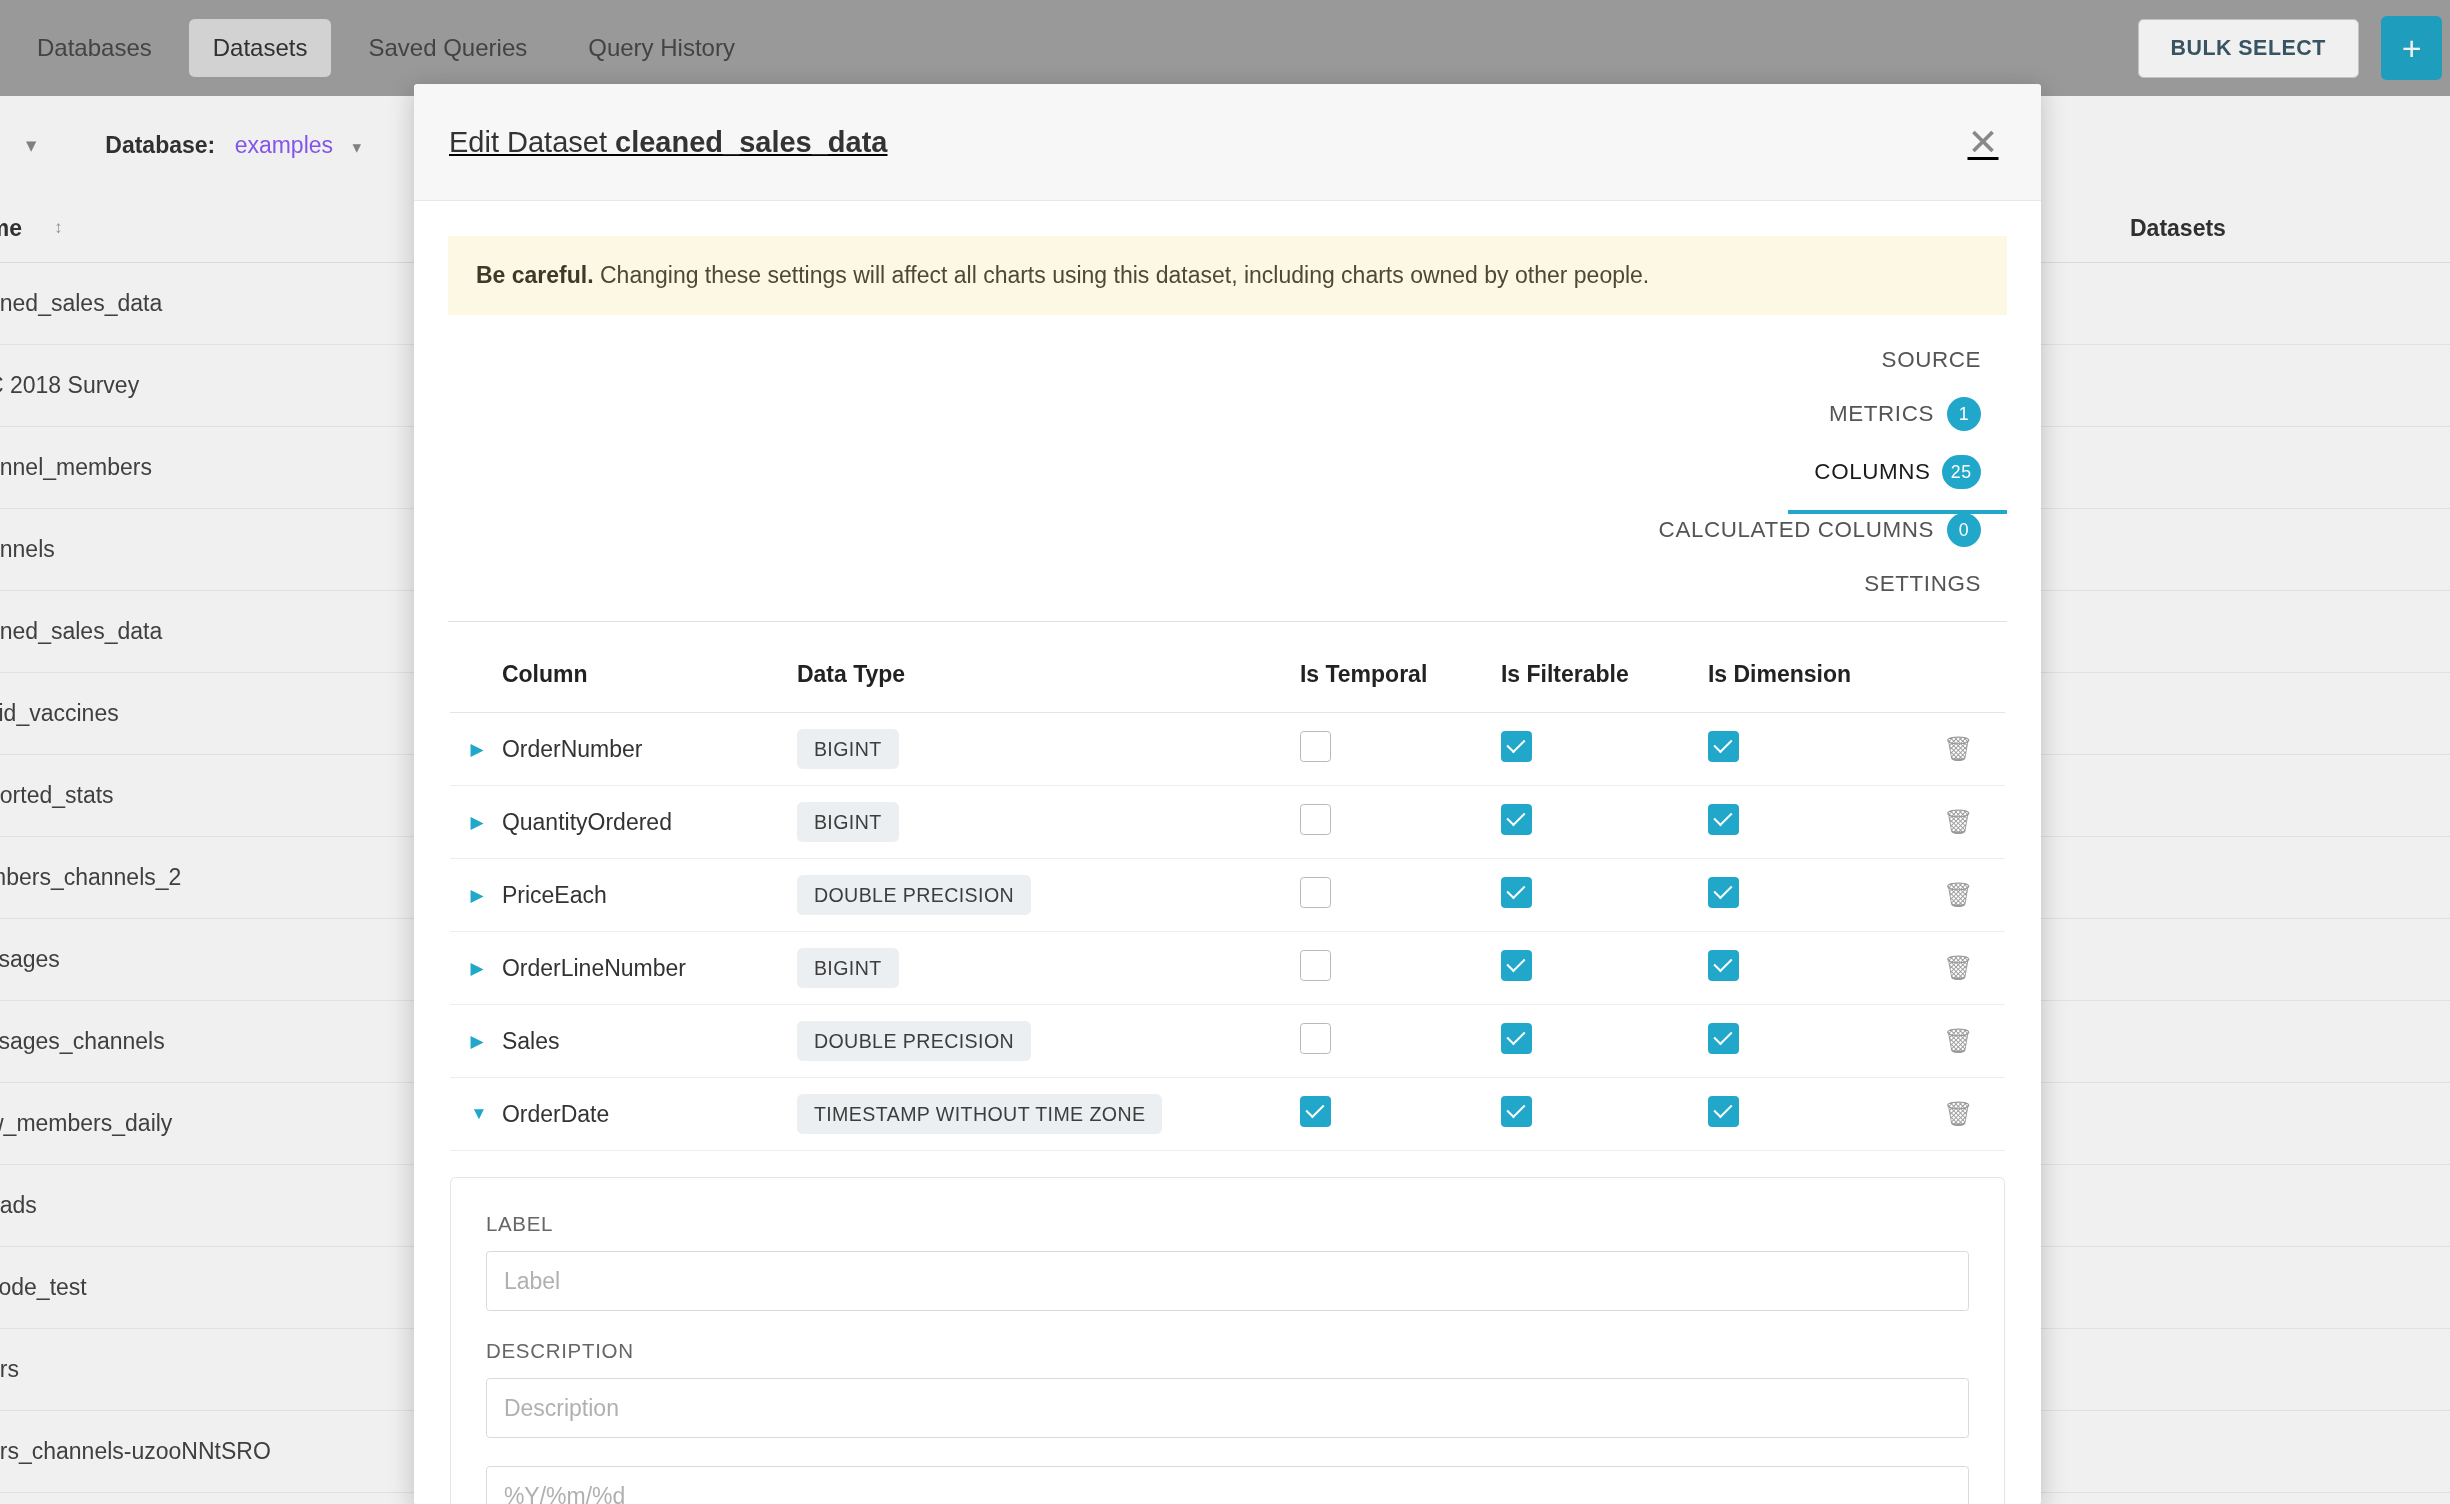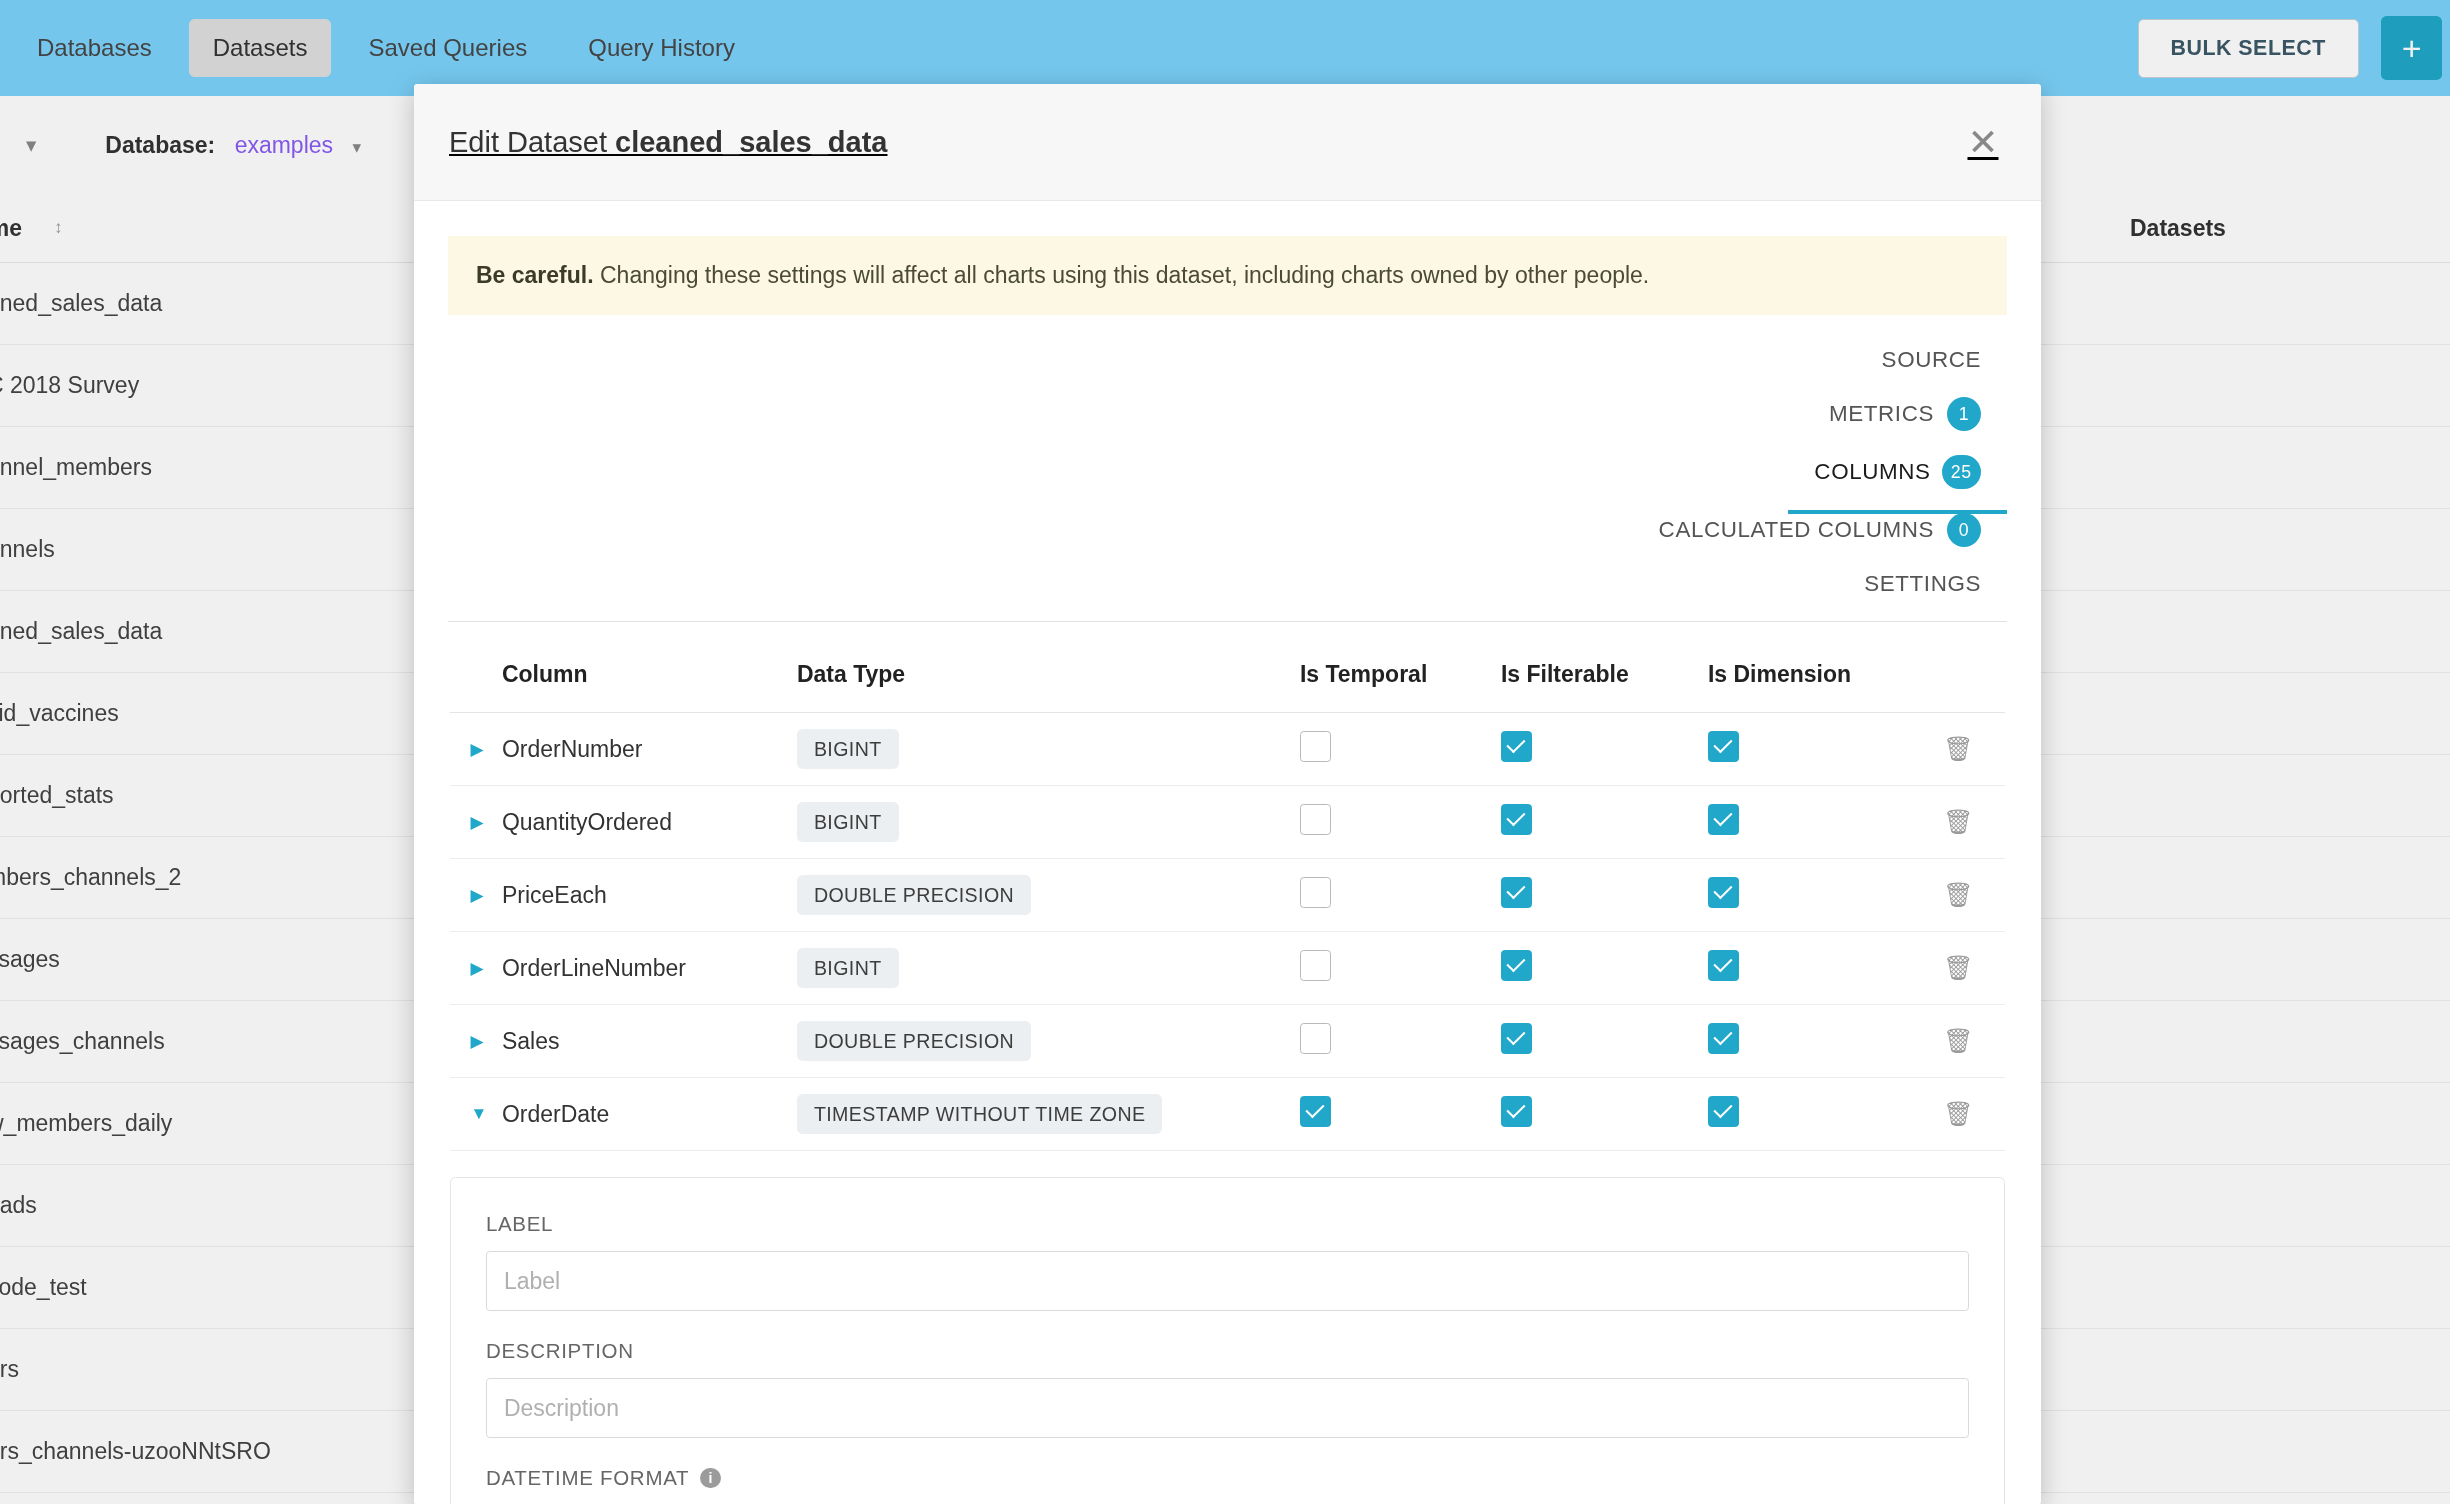--- a/index.html
+++ b/index.html
@@ -19,7 +19,7 @@
 
   #top-nav {
     position: absolute; top: 0; left: 0; right: 0; height: 96px;
-    background: #7dd3fc;
+    background: #a3a3a3;
     display: flex; align-items: center;
   }
   .nav-tab {

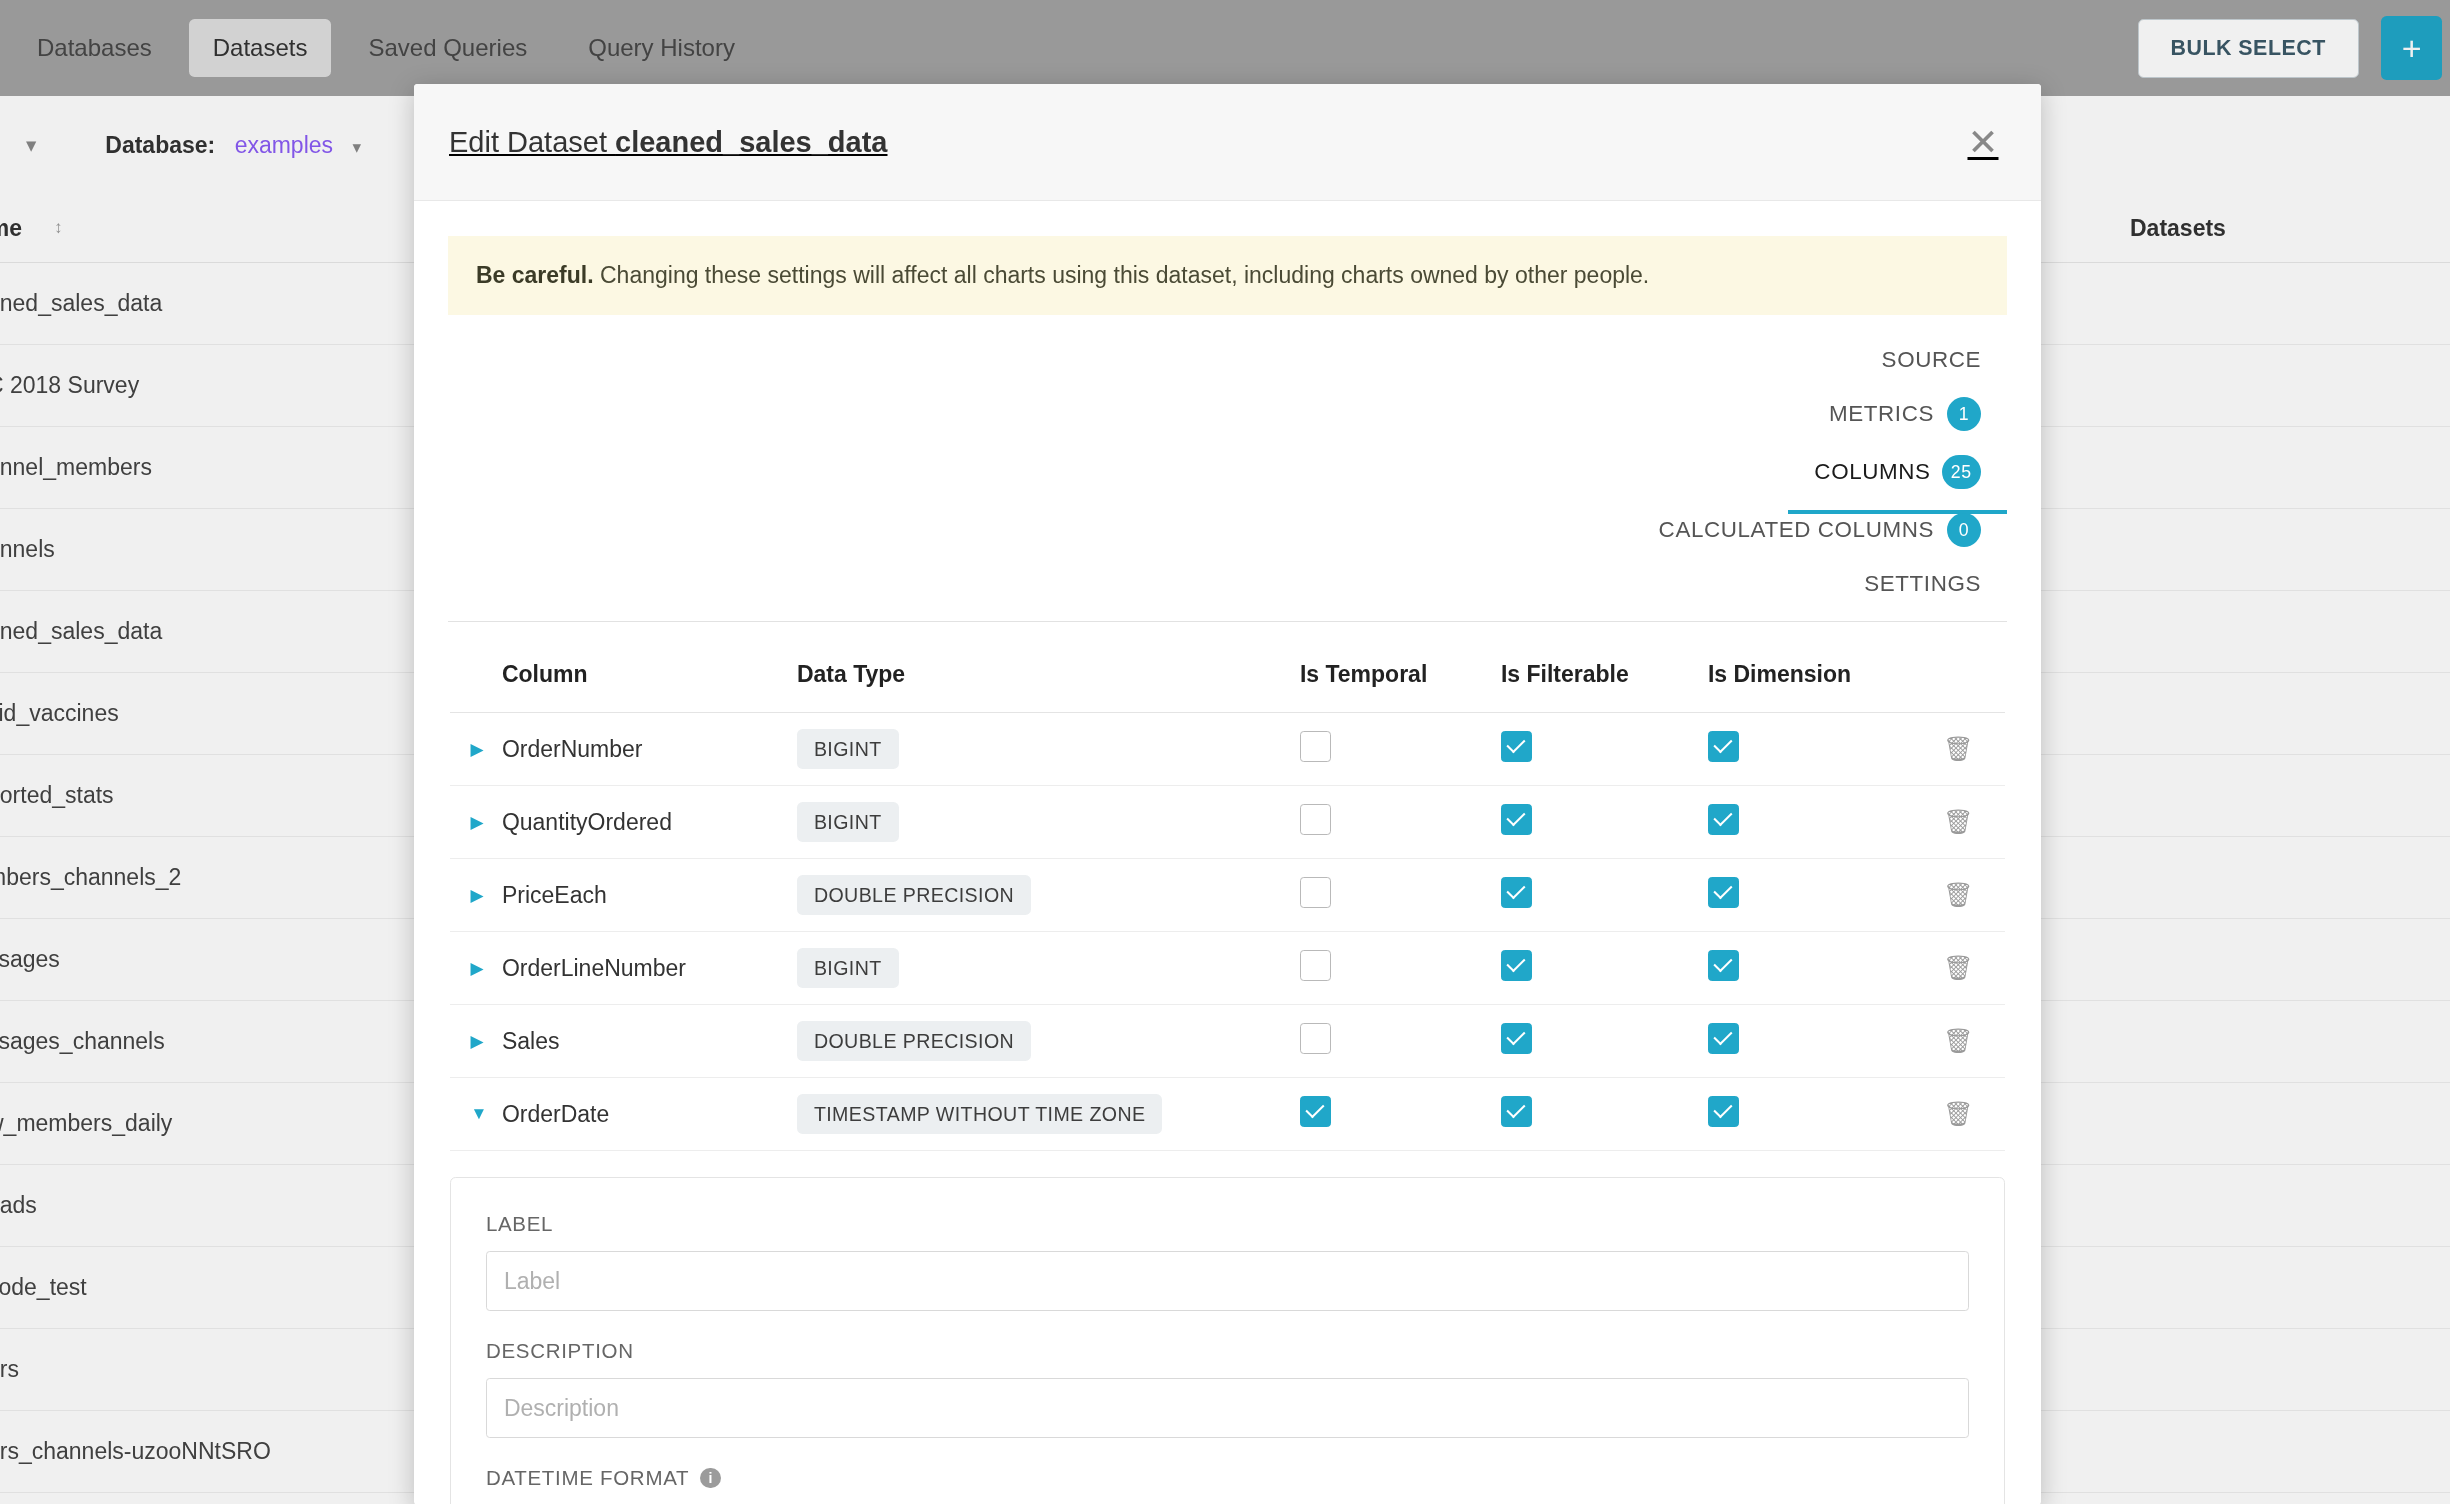--- a/index.html
+++ b/index.html
@@ -412,10 +412,6 @@
       </div>
       <input class="field-input" type="text" placeholder="Description" style="">
 
-      <div class="field-label">
-        <span>DATETIME FORMAT</span>
-        <span class="info-dot">i</span>
-      </div>
       <input class="field-input last" type="text" placeholder="%Y/%m/%d" style="">
     </div>
 

